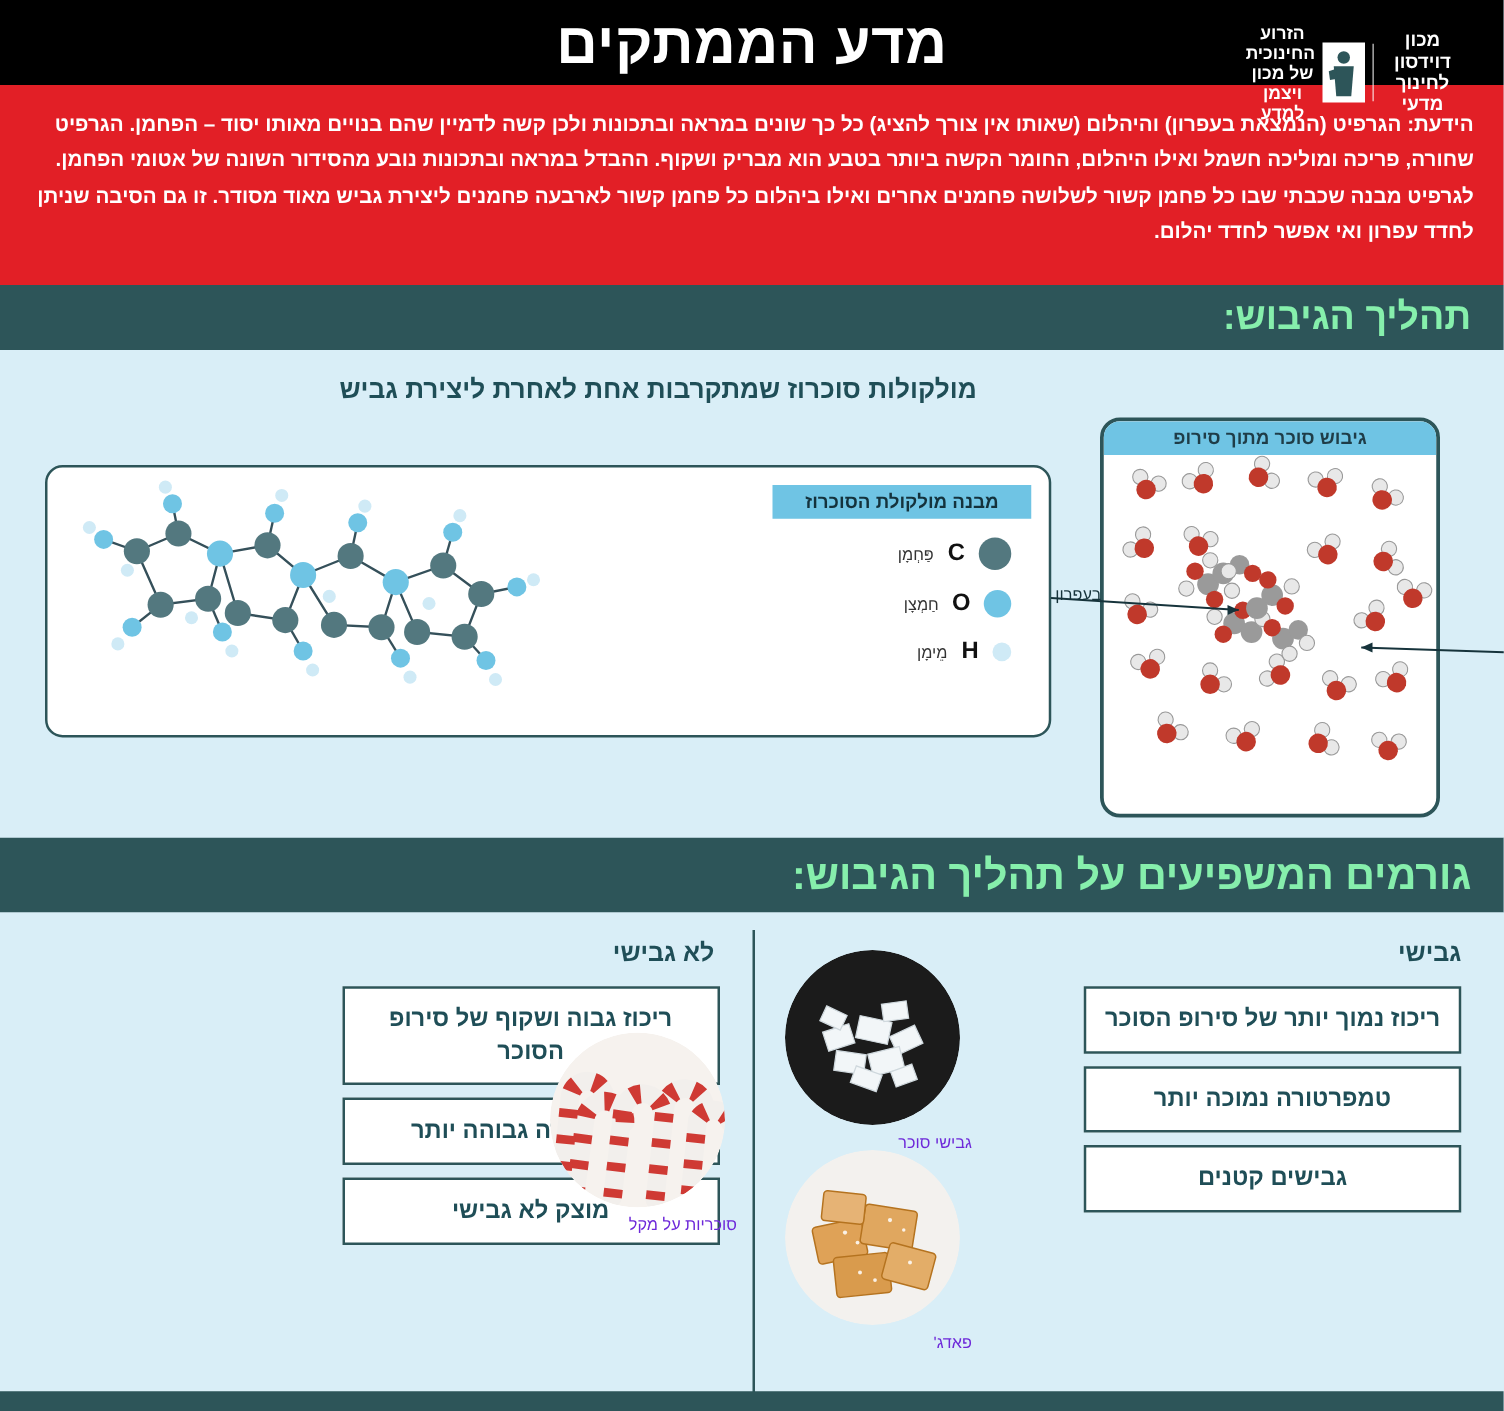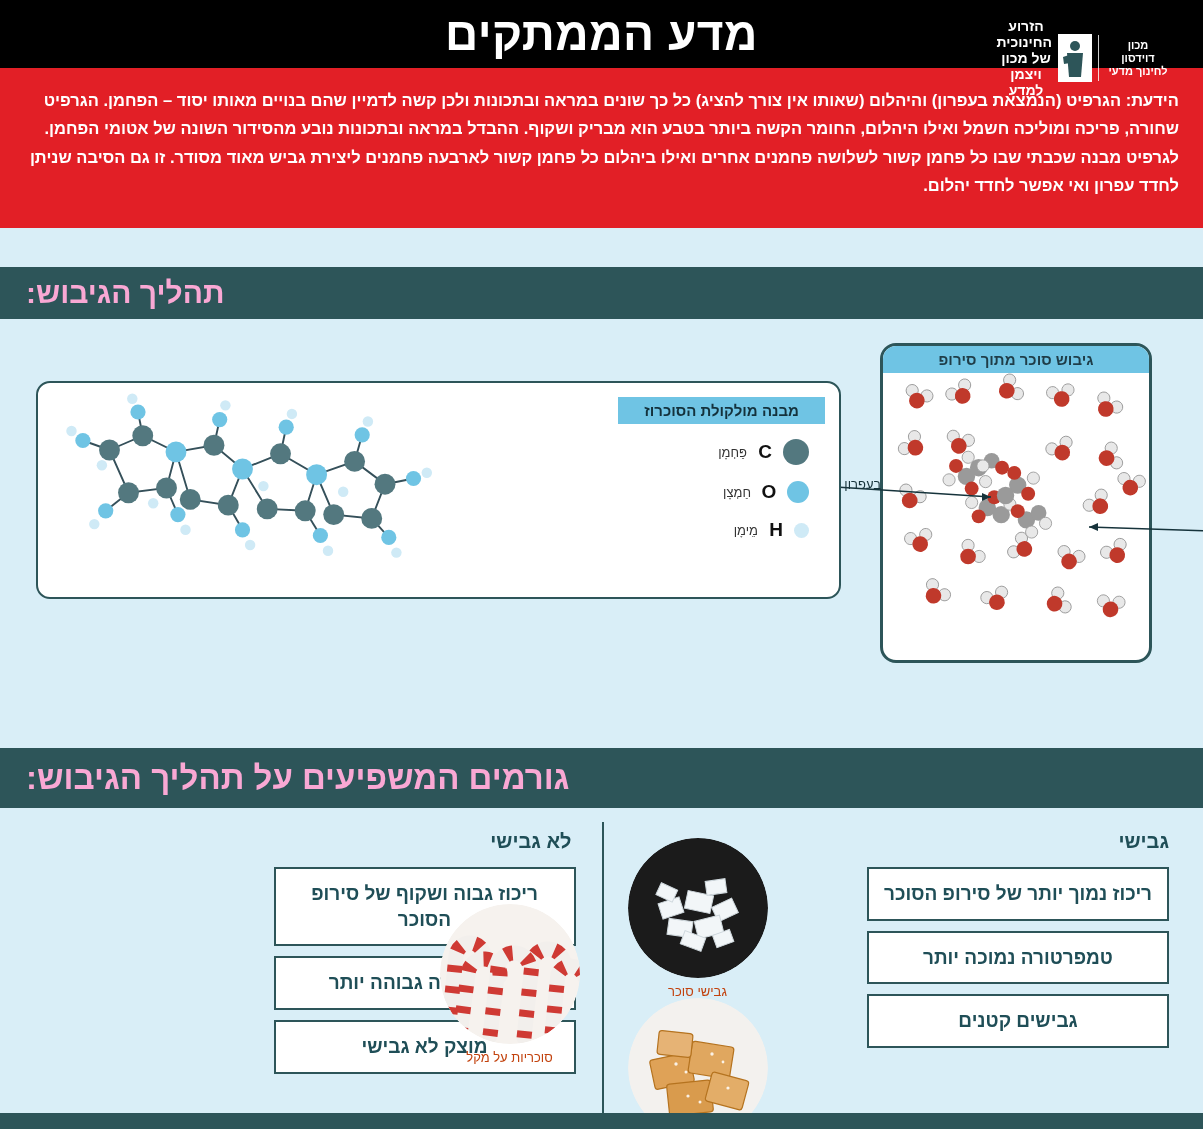--- a/index.html
+++ b/index.html
@@ -39,7 +39,7 @@
   }
   .logo-hebrew {
     color:#ffffff;
-    font-size:11px;
+    font-size:15px;
     line-height:1.15;
     text-align:center;
     font-weight:bold;

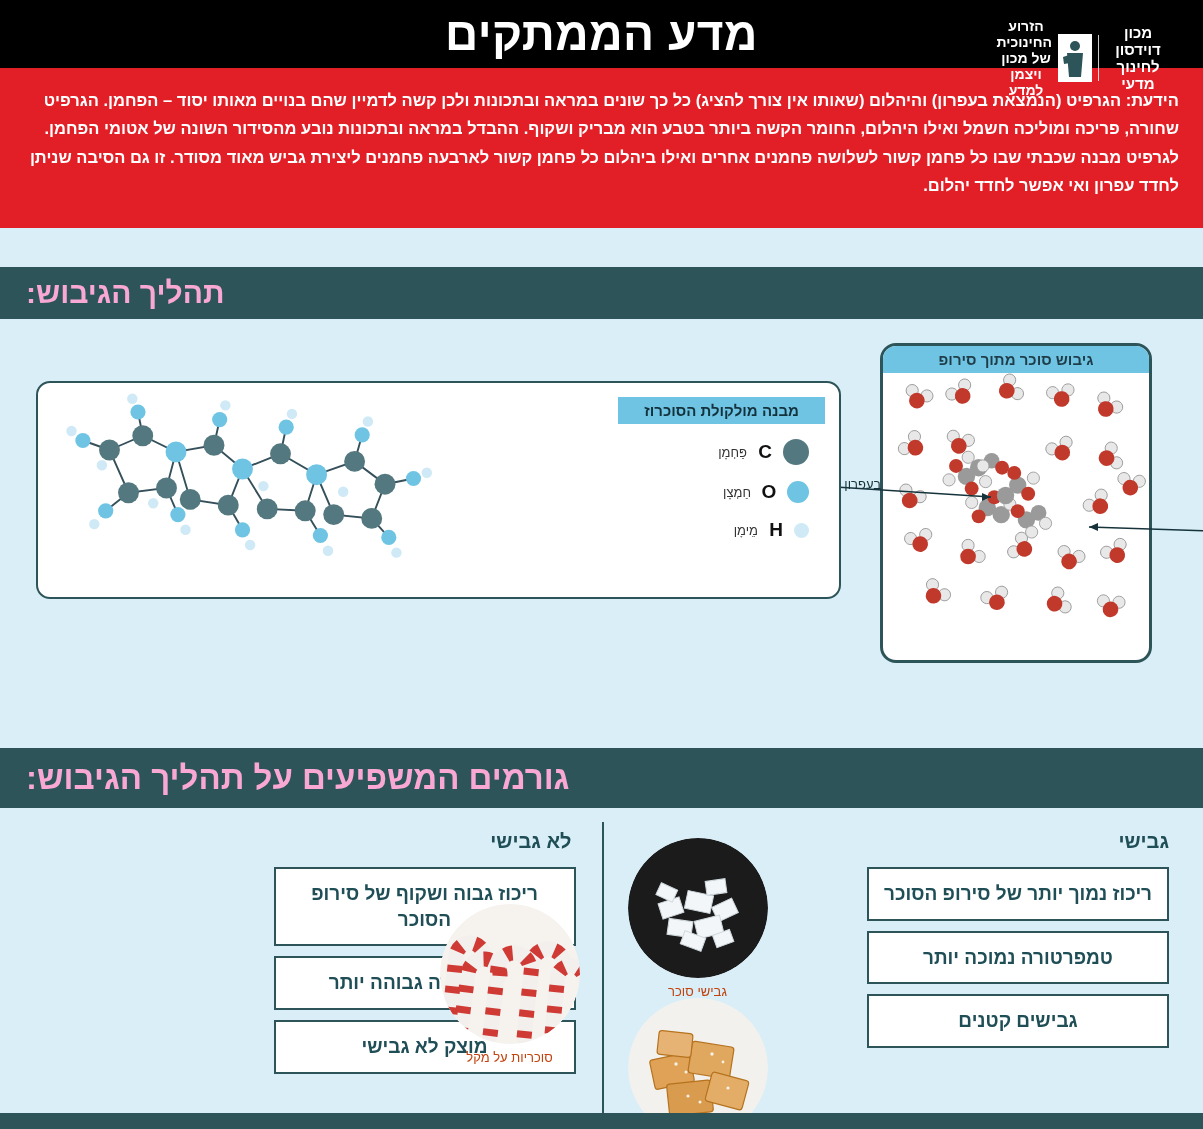--- a/index.html
+++ b/index.html
@@ -70,12 +70,11 @@
   
   .section-bar {
     background:#2d5559;
-    color:#f9a8d4;
+    color:#86efac;
     font-size:30px;
     font-weight:bold;
     padding:9px 26px;
-    text-align:left;
-    margin-top:39px;
+    text-align:right;
   }
   .section-bar.big { font-size:33px; padding:11px 26px; }
 

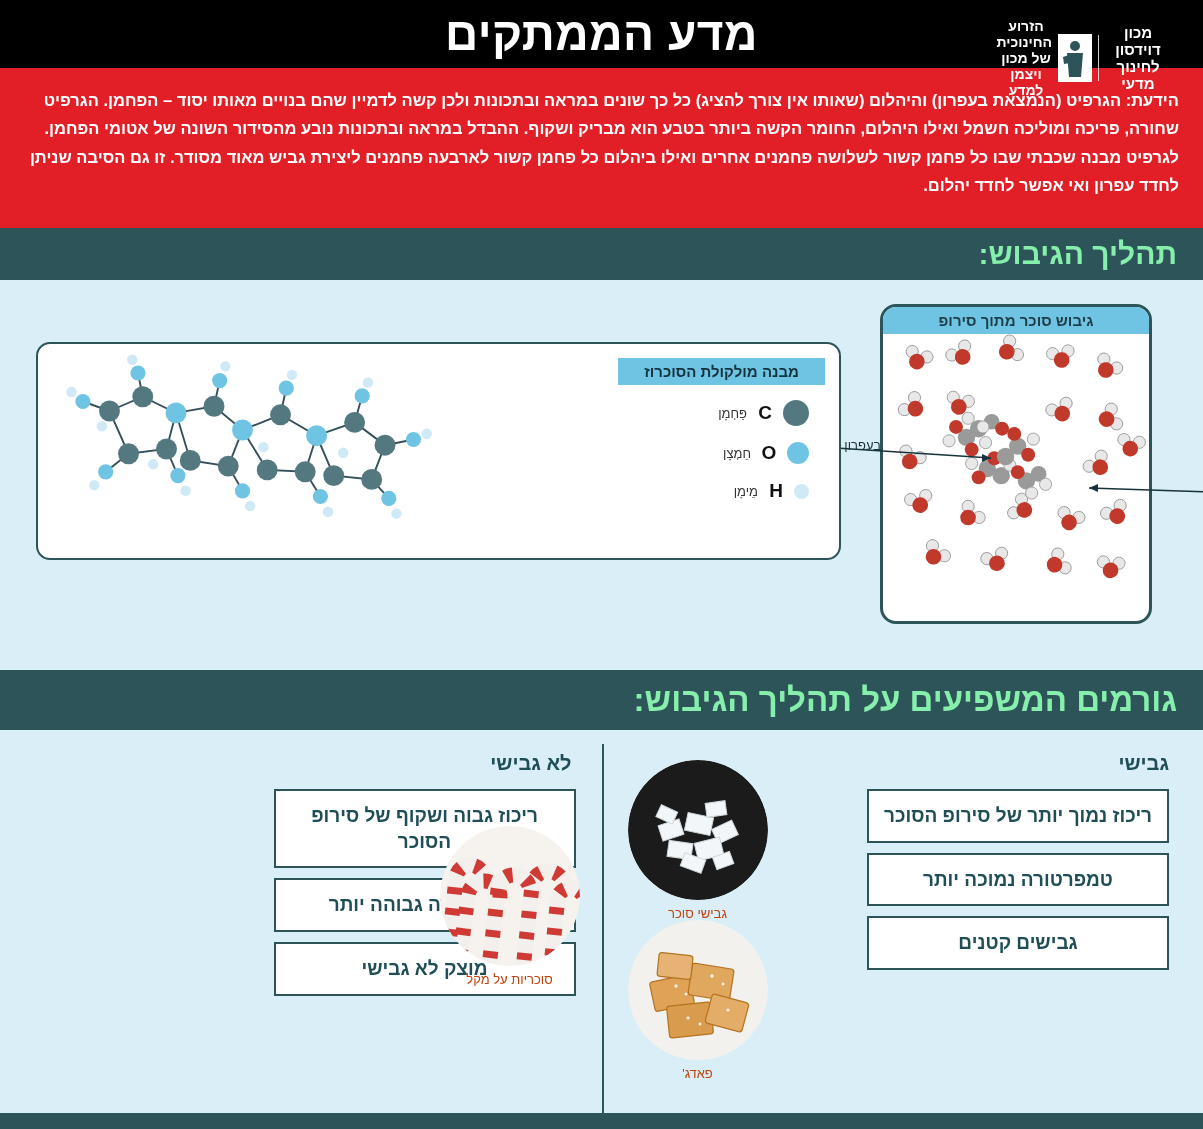--- a/index.html
+++ b/index.html
@@ -234,6 +234,7 @@
 <div class="section-bar">תהליך הגיבוש:</div>
 
 <div class="cryst-wrap">
+  <div class="cryst-subtitle">מולקולות סוכרוז שמתקרבות אחת לאחרת ליצירת גביש</div>
   <div class="cryst-cols">
 
     <div class="panel-left">

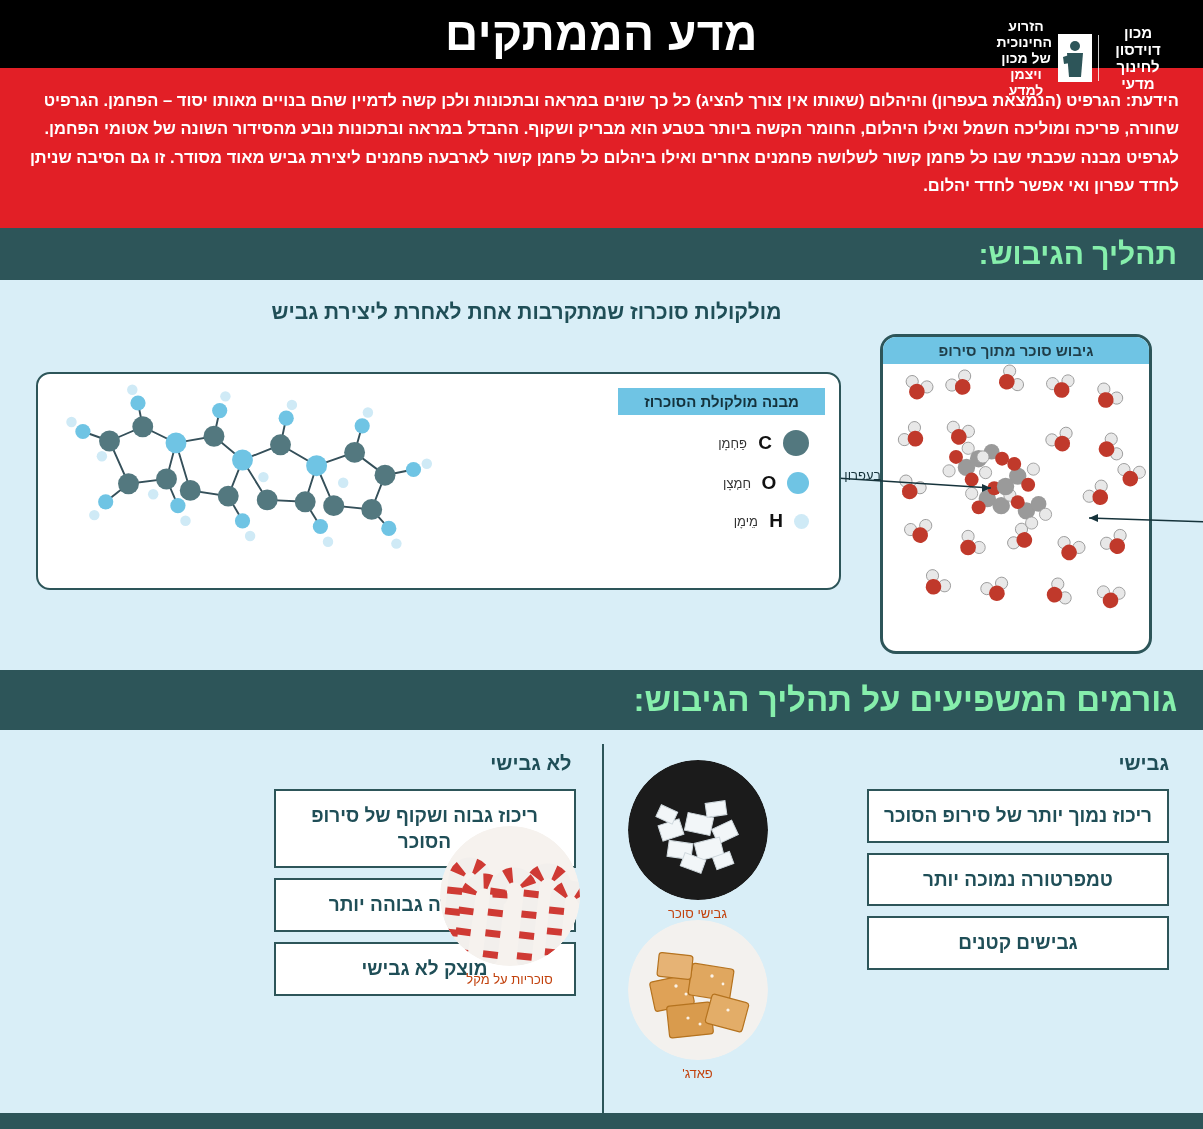--- a/index.html
+++ b/index.html
@@ -182,8 +182,7 @@
   .photo-cap {
     position:absolute;
     font-size:13px;
-    color:#c2410c;
-    text-align:center;
+    color:#6d28d9;
     width:160px;
   }
 

